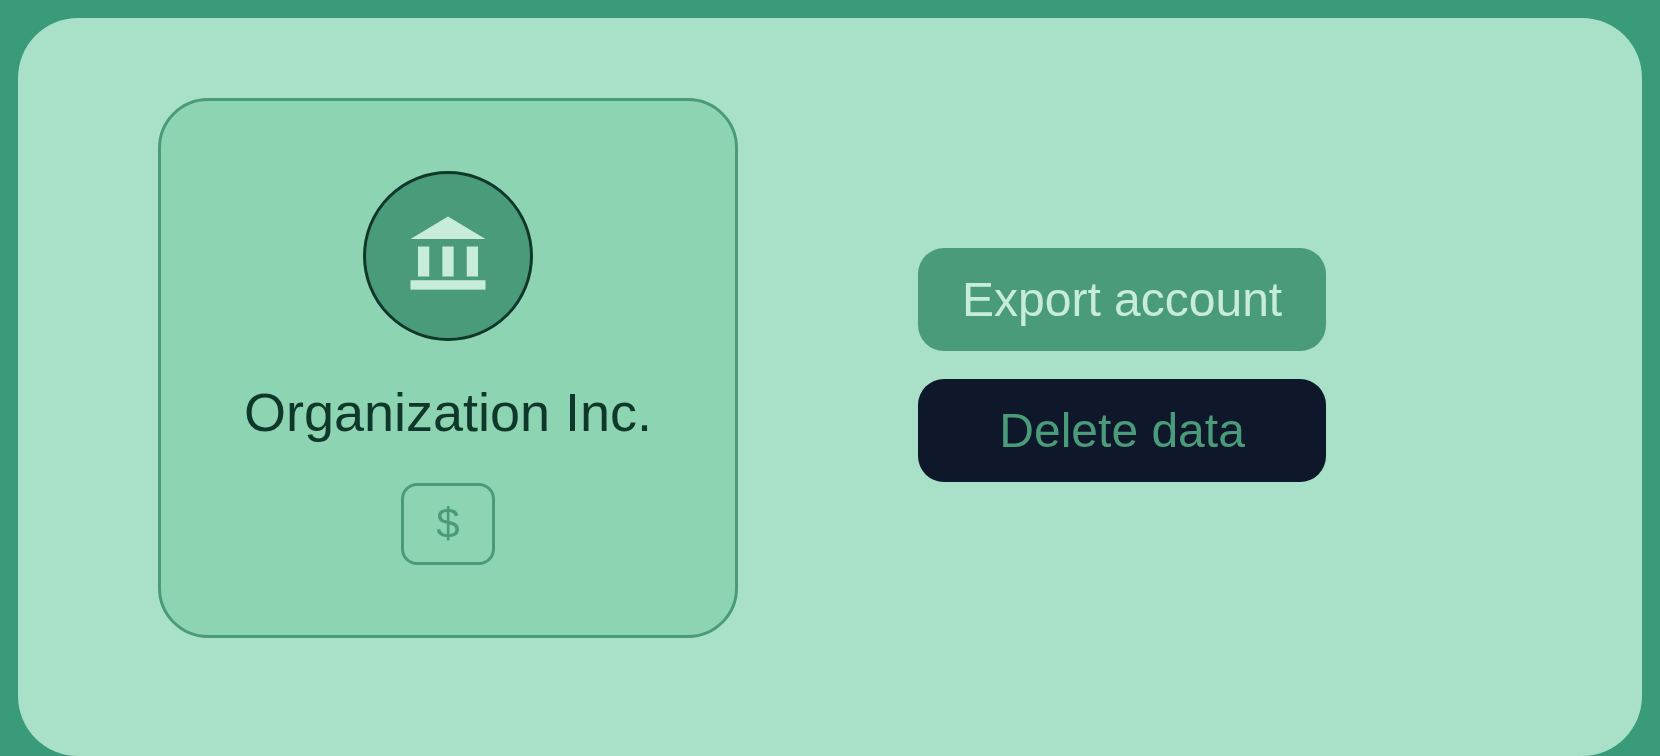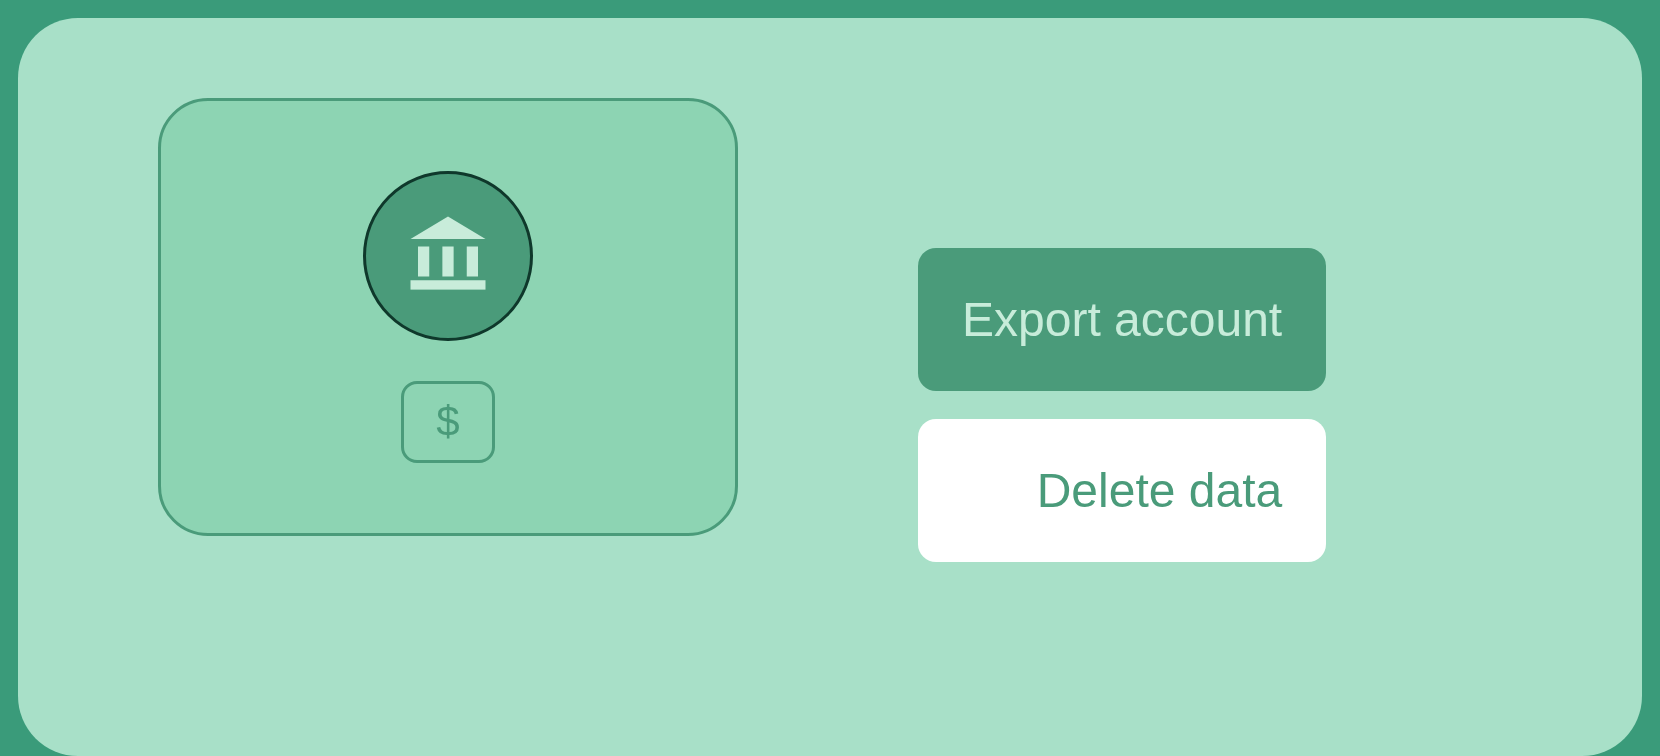--- a/index.html
+++ b/index.html
@@ -79,12 +79,12 @@
     }
     .btn {
       border: none;
-      border-radius: 18px;
-      padding: 44px 44px;
+      border-radius: 26px;
+      padding: 24px 44px;
       font-size: 48px;
       font-weight: 400;
       cursor: pointer;
-      text-align: right;
+      text-align: center;
       font-family: inherit;
     }
     .btn-primary {

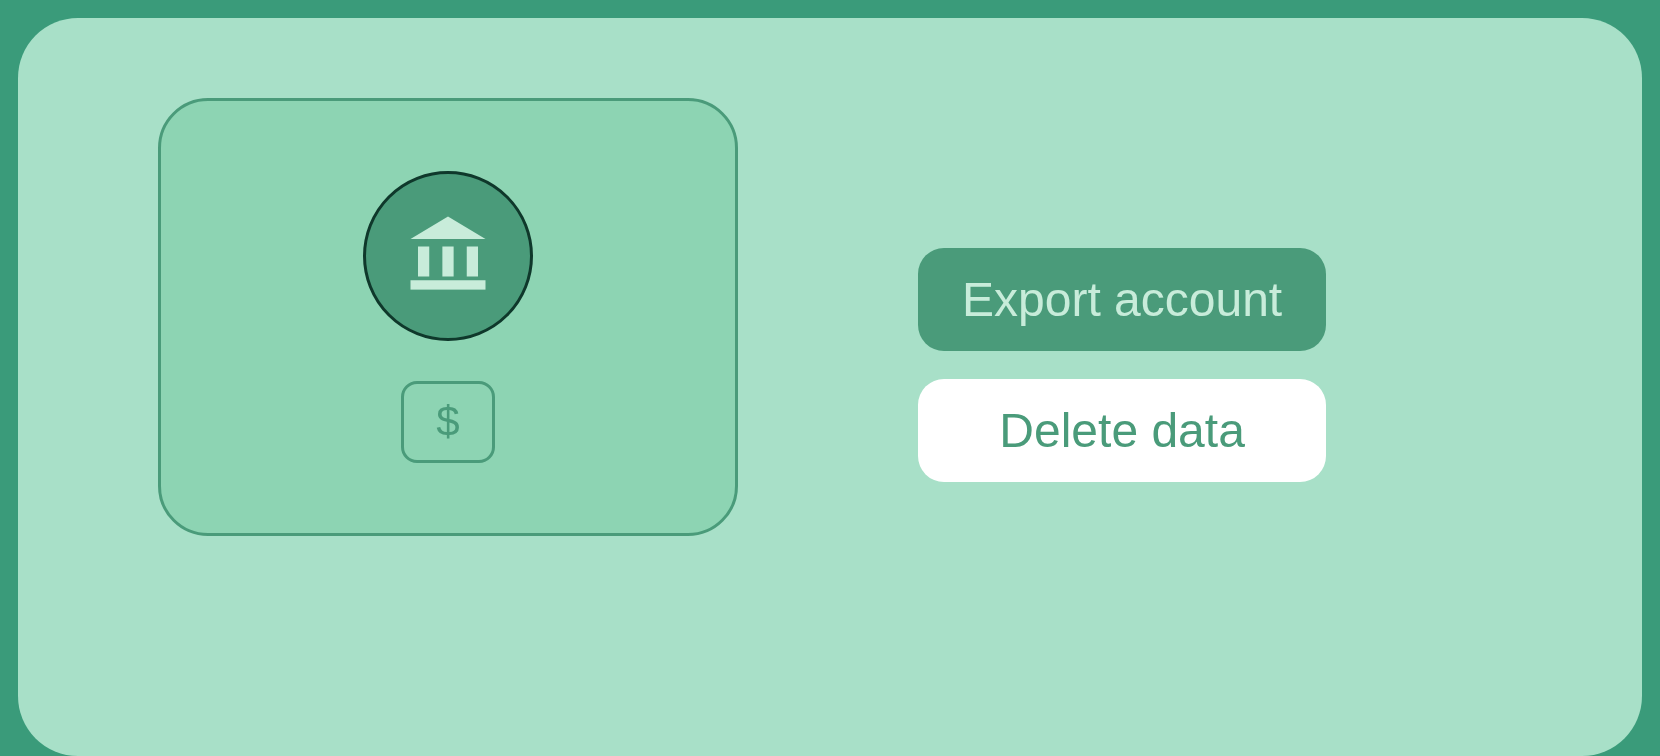--- a/index.html
+++ b/index.html
@@ -112,6 +112,7 @@
         </svg>
       </span>
     </div>
+    <div class="org-title">Organization Inc.</div>
     <div class="badge">
       <span class="badge-icon">$</span>
     </div>

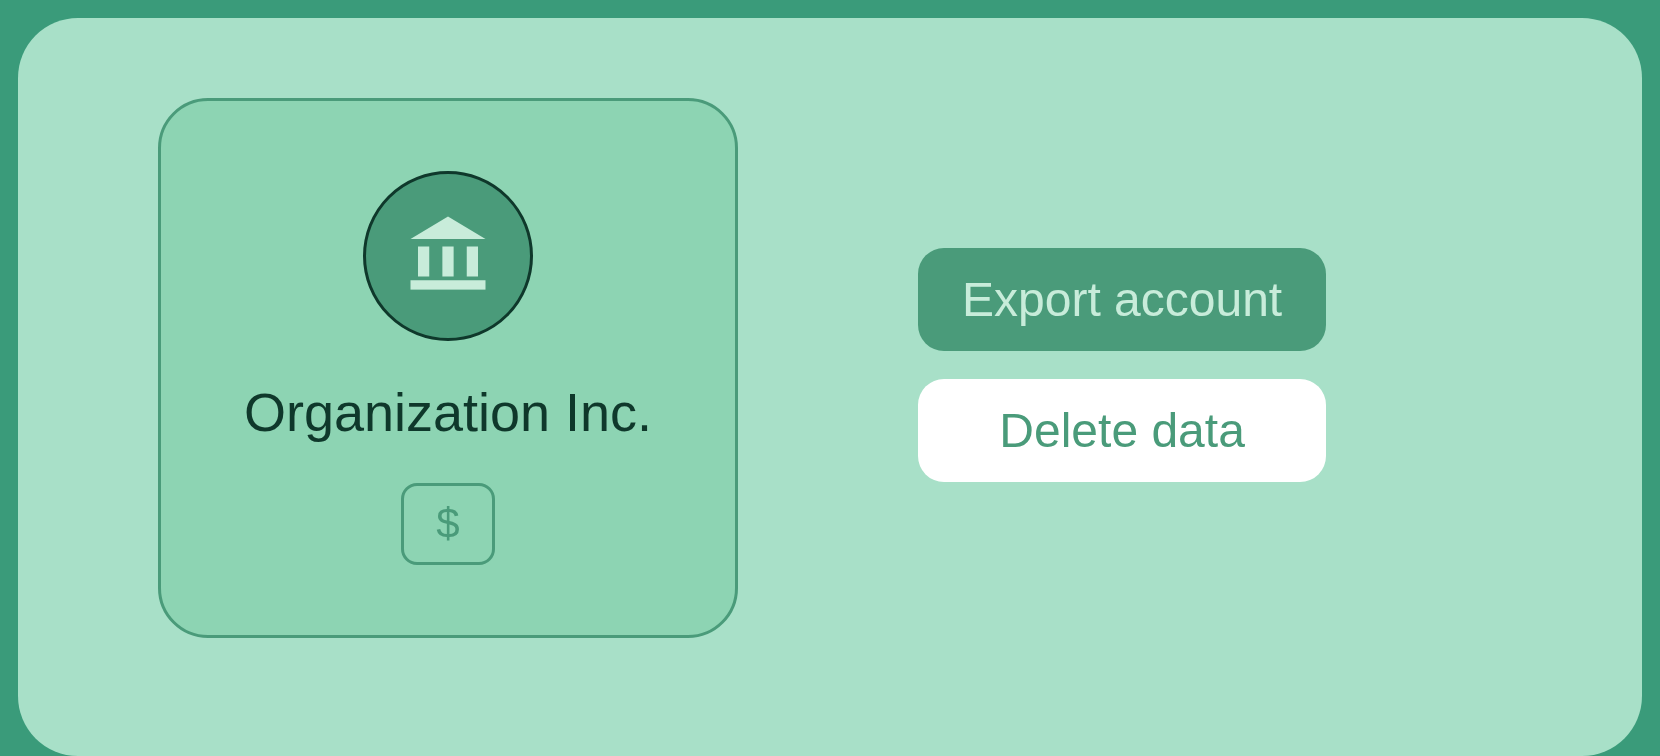--- a/index.html
+++ b/index.html
@@ -92,7 +92,7 @@
       color: #c8ecda;
     }
     .btn-secondary {
-      background: #ffffff;
+      background: #0f172a;
       color: #4a9b7a;
     }
   </style>

